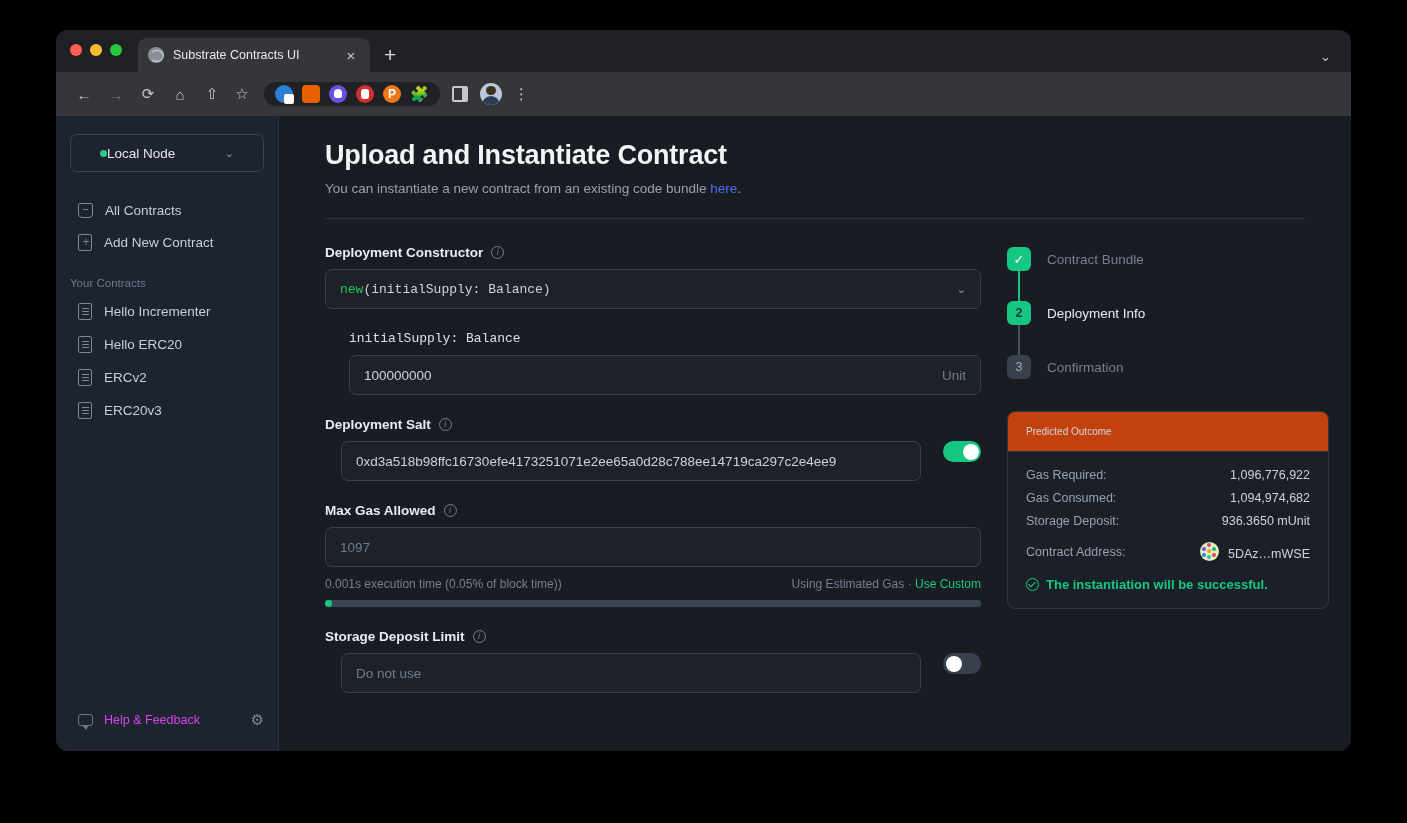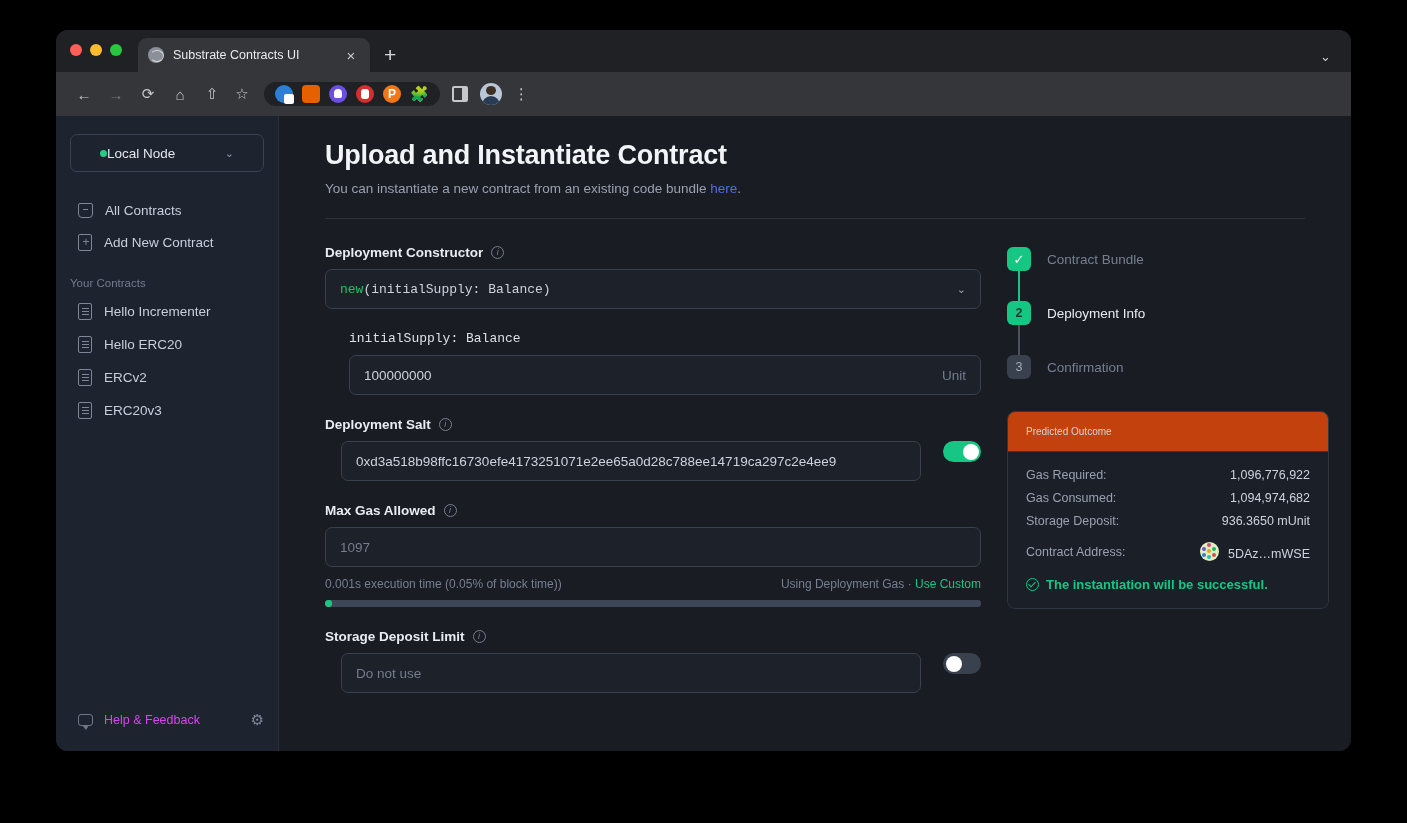--- a/index.html
+++ b/index.html
@@ -551,7 +551,7 @@
             <div class="gas-meta">
               <span class="left">0.001s execution time (0.05% of block time))</span>
               <span class="right">
-                <span>Using Deployment Gas</span>
+                <span>Using Estimated Gas</span>
                 <span>·</span>
                 <a>Use Custom</a>
               </span>

